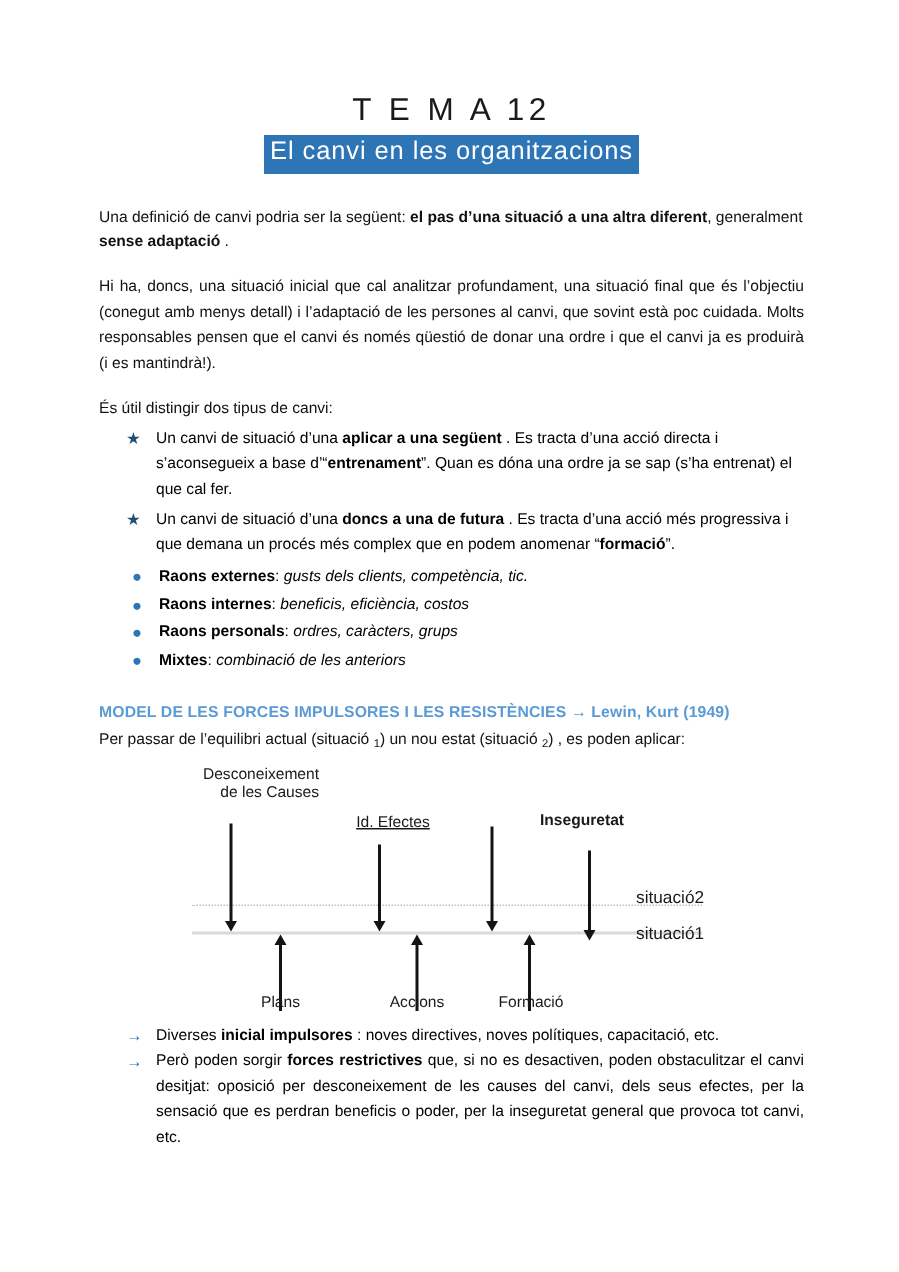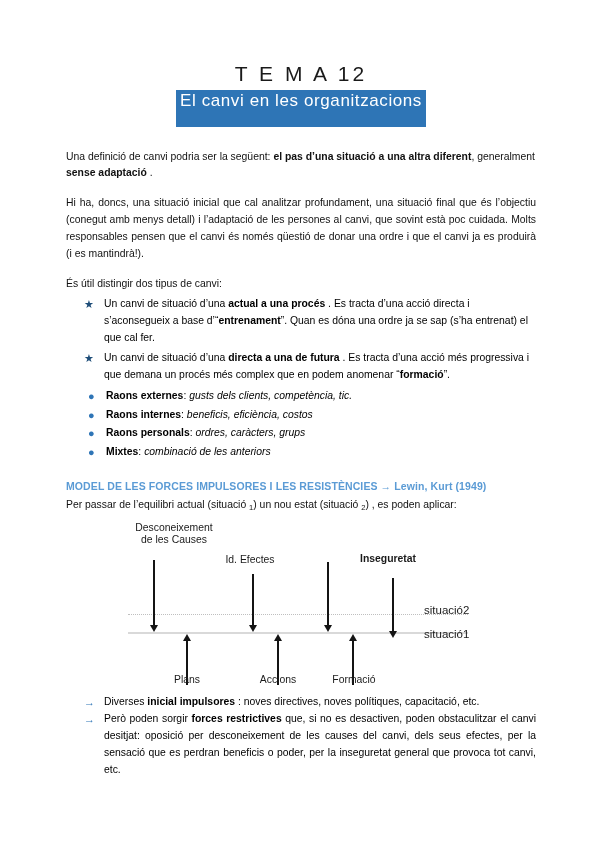--- a/index.html
+++ b/index.html
@@ -51,7 +51,7 @@
     font-size: 17px;
     font-weight: 400;
     letter-spacing: 0.6px;
-    padding: 1px 4px 15px 4px;
+    padding: 1px 4px 4px 4px;
     line-height: 1.2;
   }
 

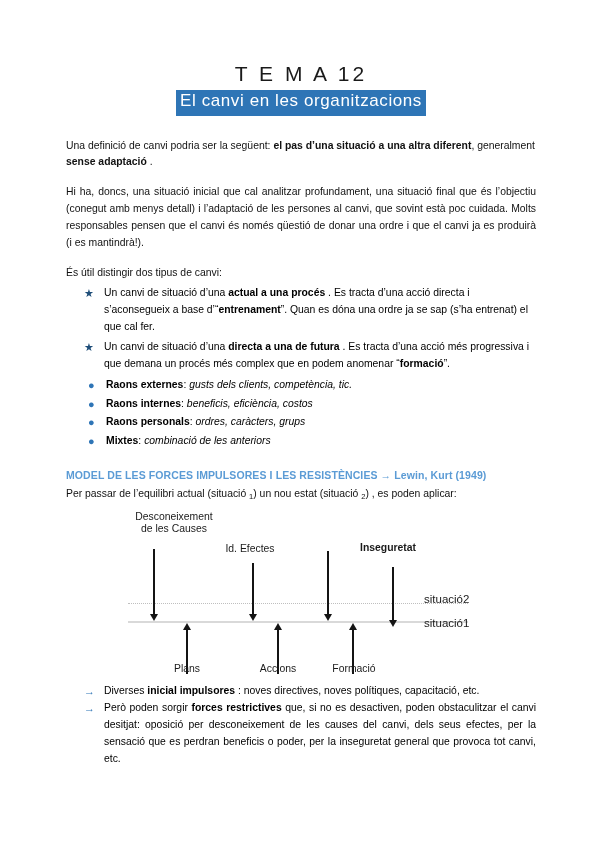--- a/index.html
+++ b/index.html
@@ -200,7 +200,7 @@
 
     <ul class="lst star">
       <li>
-        <span class="mk">★</span><span>Un canvi de situació d’una </span><b>actual a una procés</b><span> . Es tracta d’una acció directa i s’aconsegueix a base d’“</span><b>entrenament</b><span>”. Quan es dóna una ordre ja se sap (s’ha entrenat) el que cal fer.</span>
+        <span class="mk">★</span><span>Un canvi de situació d’una </span><b>aplicar a una següent</b><span> . Es tracta d’una acció directa i s’aconsegueix a base d’“</span><b>entrenament</b><span>”. Quan es dóna una ordre ja se sap (s’ha entrenat) el que cal fer.</span>
       </li>
       <li>
         <span class="mk">★</span><span>Un canvi de situació d’una </span><b>directa a una de futura</b><span> . Es tracta d’una acció més progressiva i que demana un procés més complex que en podem anomenar “</span><b>formació</b><span>”.</span>

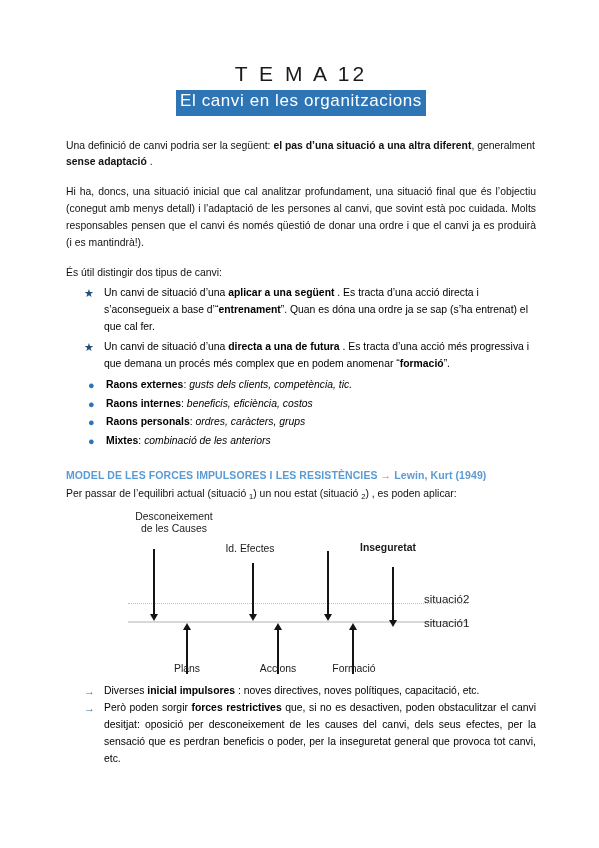--- a/index.html
+++ b/index.html
@@ -203,7 +203,7 @@
         <span class="mk">★</span><span>Un canvi de situació d’una </span><b>aplicar a una següent</b><span> . Es tracta d’una acció directa i s’aconsegueix a base d’“</span><b>entrenament</b><span>”. Quan es dóna una ordre ja se sap (s’ha entrenat) el que cal fer.</span>
       </li>
       <li>
-        <span class="mk">★</span><span>Un canvi de situació d’una </span><b>directa a una de futura</b><span> . Es tracta d’una acció més progressiva i que demana un procés més complex que en podem anomenar “</span><b>formació</b><span>”.</span>
+        <span class="mk">★</span><span>Un canvi de situació d’una </span><b>doncs a una de futura</b><span> . Es tracta d’una acció més progressiva i que demana un procés més complex que en podem anomenar “</span><b>formació</b><span>”.</span>
       </li>
     </ul>
 

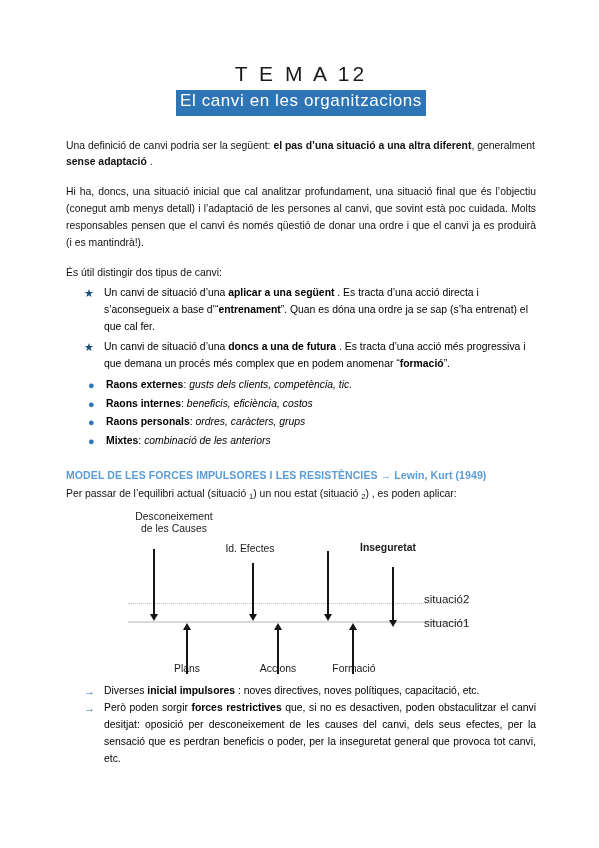--- a/index.html
+++ b/index.html
@@ -132,7 +132,7 @@
     line-height: 1.18;
     white-space: nowrap;
   }
-  .dg-label.ctr { text-align: center; transform: translateX(-50%); }
+  .dg-label.ctr { text-align: right; transform: translateX(-50%); }
   .dg-sit {
     position: absolute;
     font-size: 11.5px;

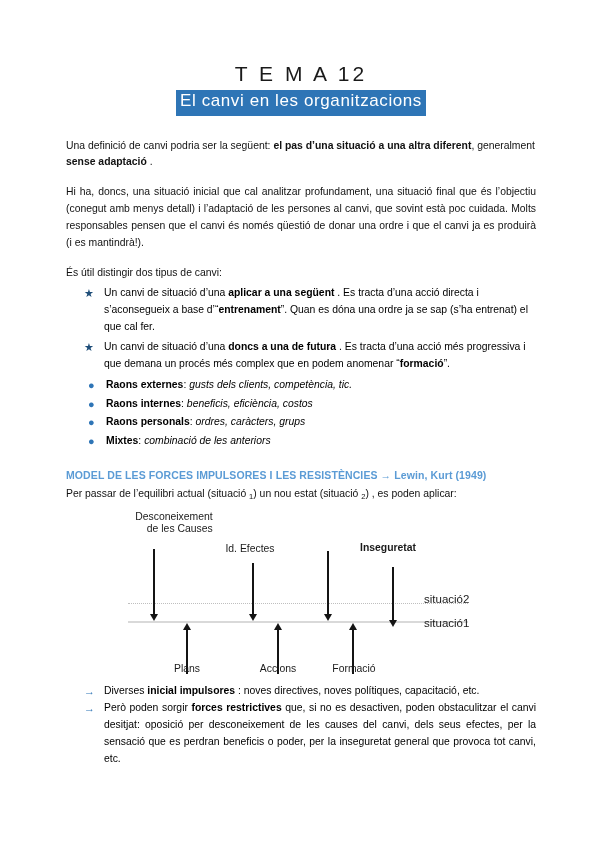--- a/index.html
+++ b/index.html
@@ -237,7 +237,7 @@
         <div>de les Causes</div>
       </div>
 
-      <div class="dg-label ctr" style="left:184px; top:32px;">
+      <div class="dg-label ctr" style="left:196px; top:32px;text-decoration:underline;">
         <div>Id. Efectes</div>
       </div>
 

